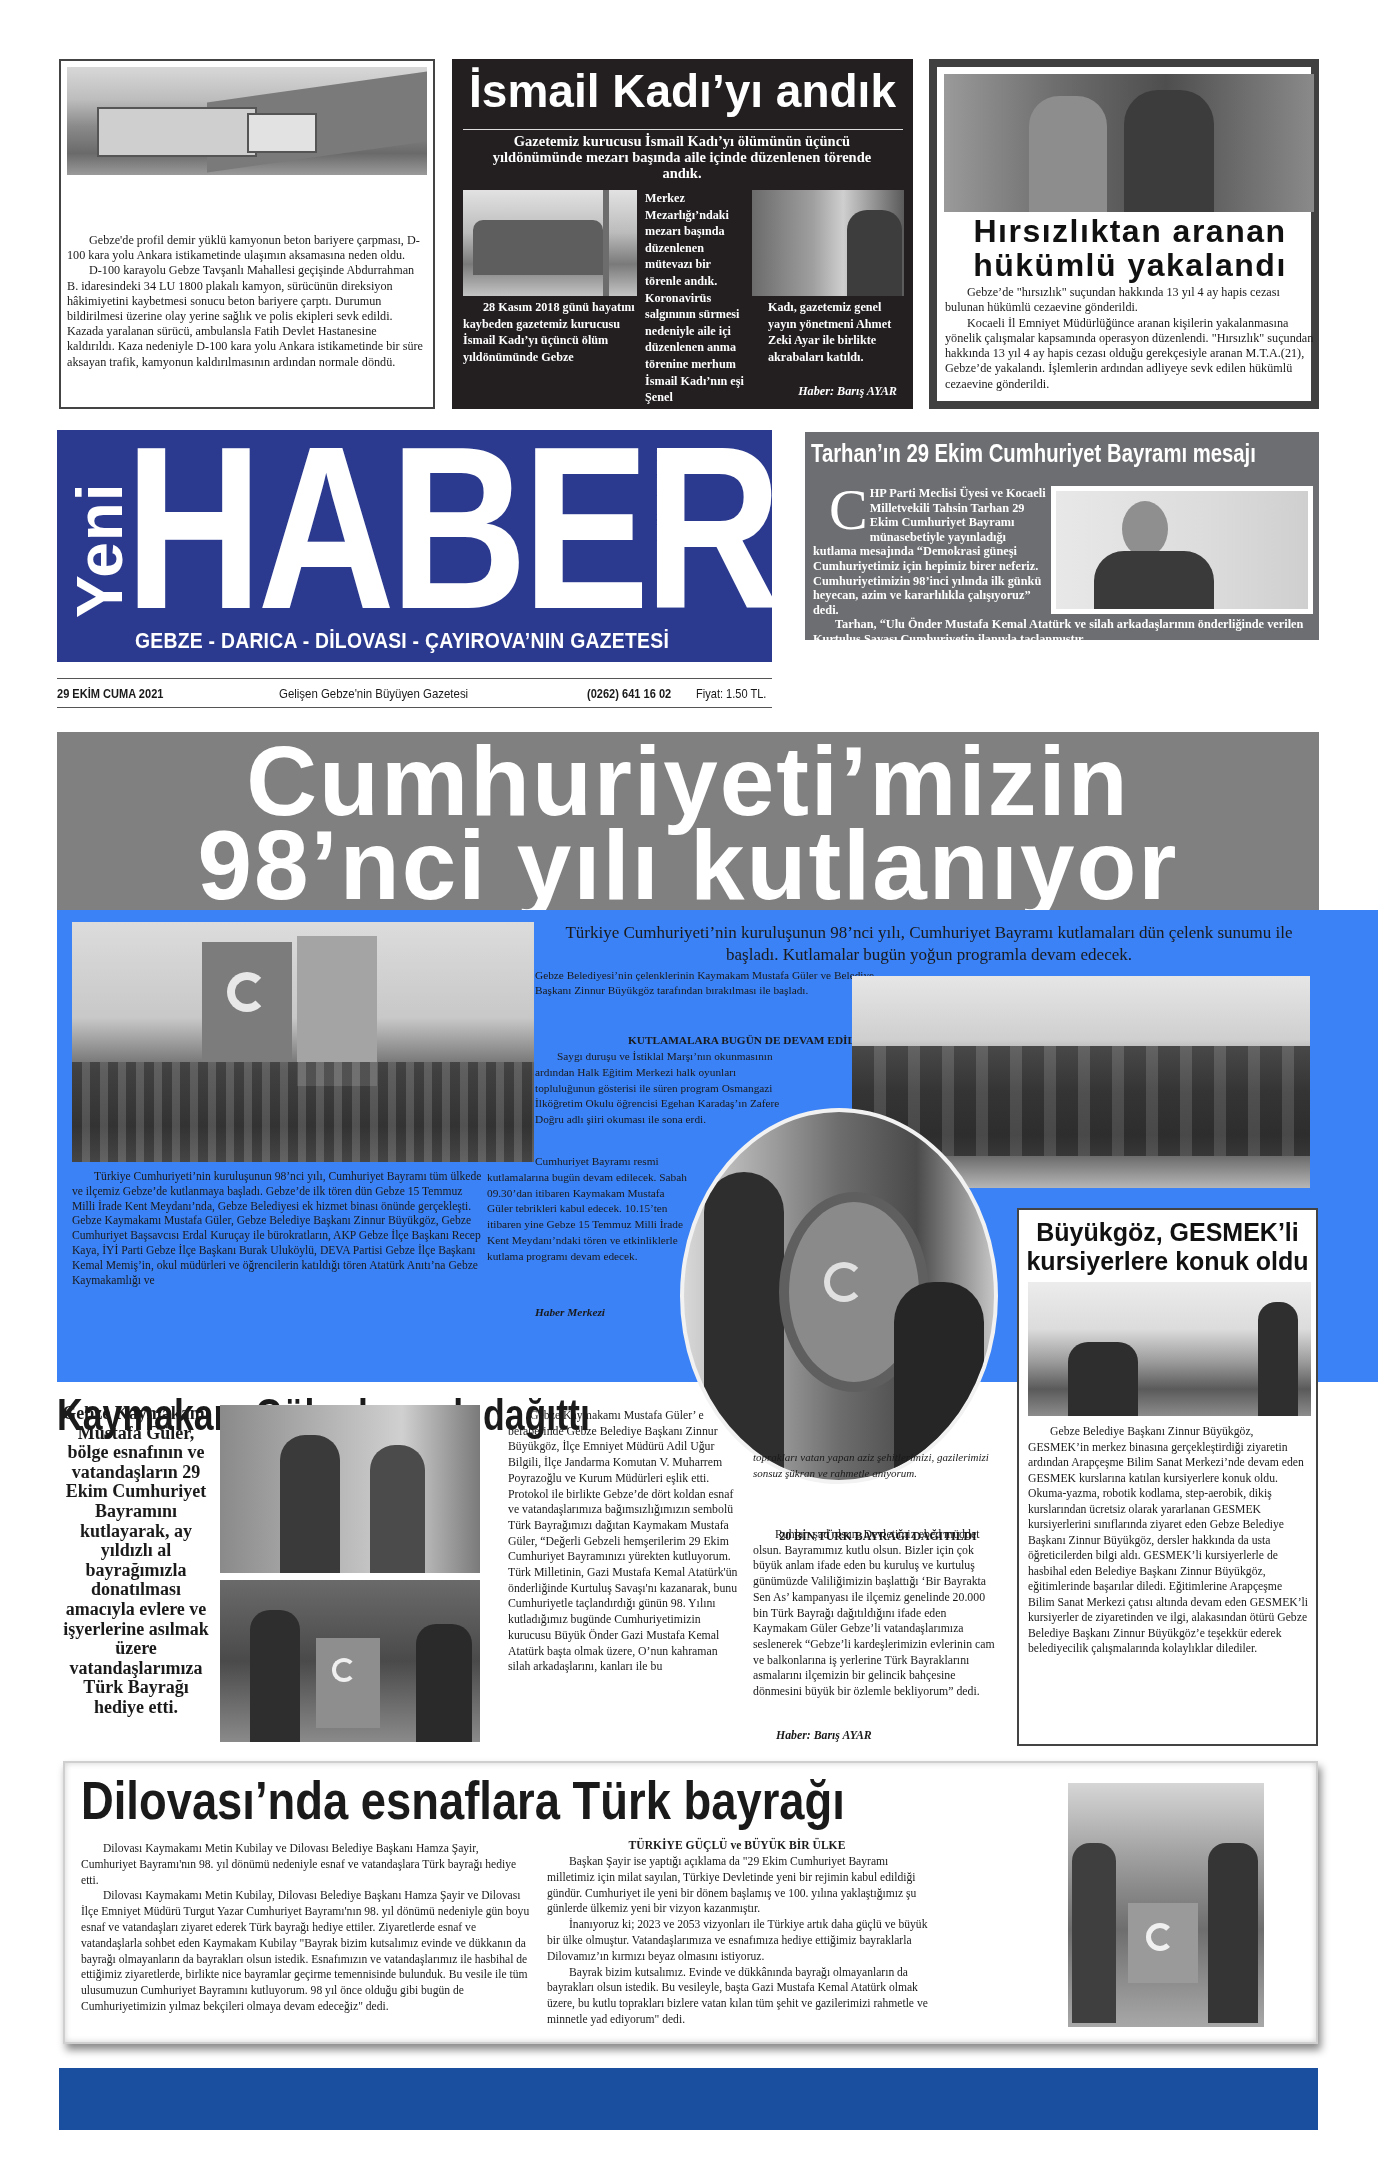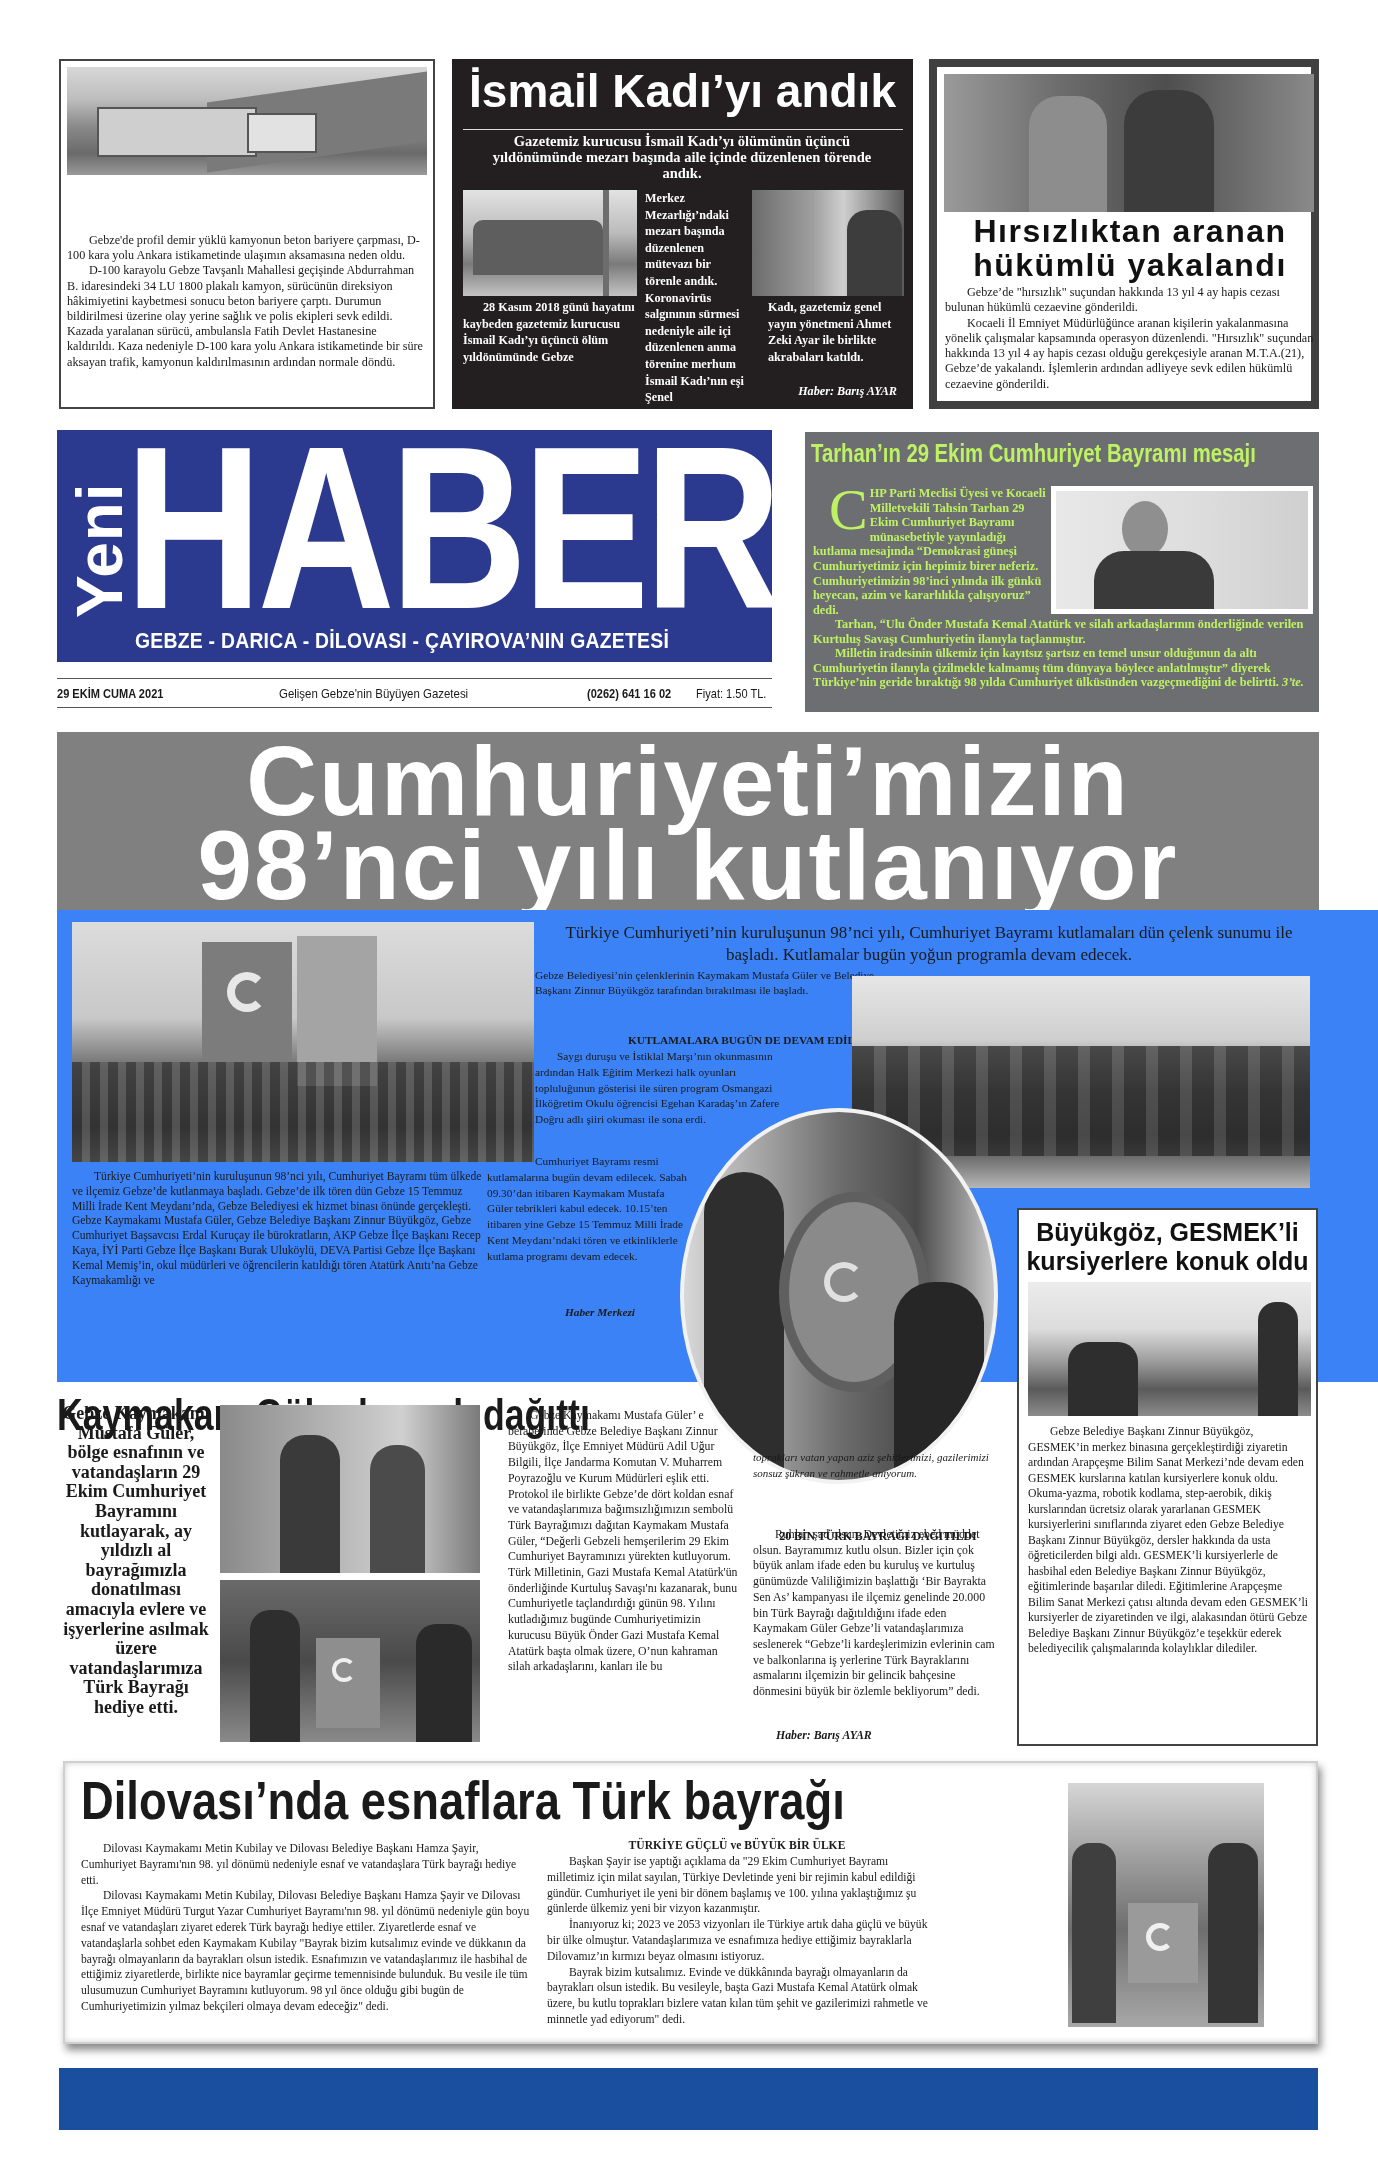--- a/index.html
+++ b/index.html
@@ -29,7 +29,7 @@
   .dateline span { position: absolute; top: 7px; white-space: nowrap; }
 
   
-  .tarhan { left: 805px; top: 432px; width: 514px; height: 280px; background: #6d6e71; color: #bef264; }
+  .tarhan { left: 805px; top: 432px; width: 514px; height: 208px; background: #6d6e71; color: #ffffff; }
 
   
   .bighead { left: 57px; top: 732px; width: 1262px; height: 178px; background: #808080; }

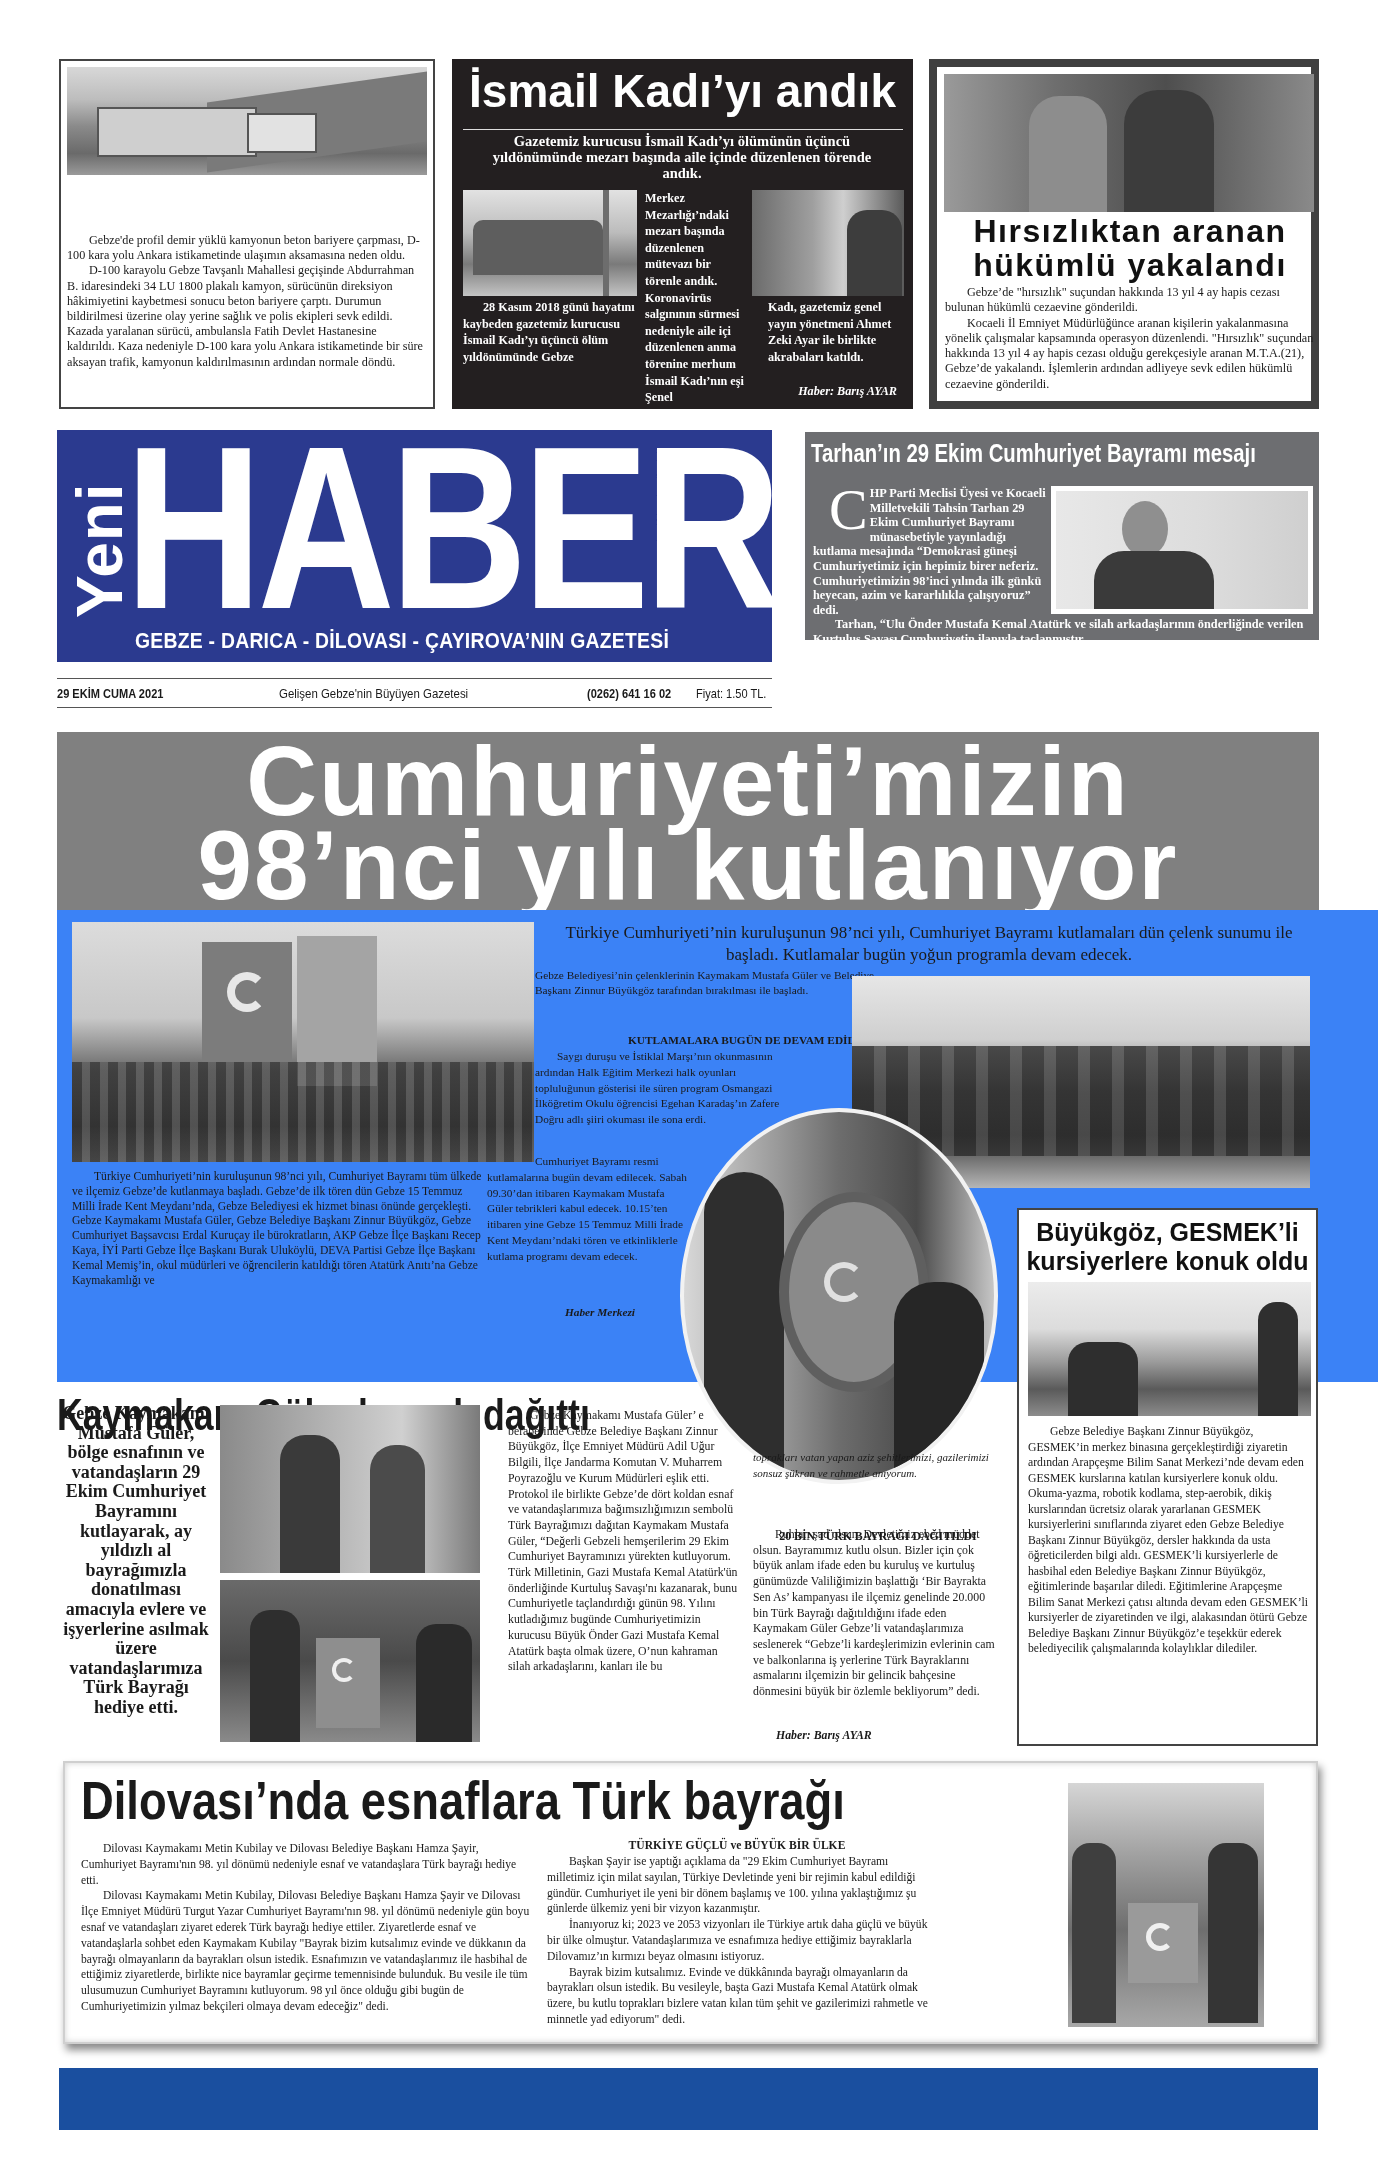--- a/index.html
+++ b/index.html
@@ -139,7 +139,7 @@
   <div class="serif" style="position:absolute;left:500px;top:124px;width:330px;text-align:right;font-weight:bold;font-size:11.3px;">KUTLAMALARA BUGÜN DE DEVAM EDİLECEK</div>
   <div class="body-text" style="position:absolute;left:478px;top:139px;width:245px;font-size:11.3px;line-height:15.8px;text-indent:22px;">Saygı duruşu ve İstiklal Marşı’nın okunmasının ardından Halk Eğitim Merkezi halk oyunları topluluğunun gösterisi ile süren program Osmangazi İlköğretim Okulu öğrencisi Egehan Karadaş’ın Zafere Doğru adlı şiiri okuması ile sona erdi.</div>
   <div class="body-text" style="position:absolute;left:430px;top:244px;width:200px;font-size:11.3px;line-height:15.8px;text-indent:48px;">Cumhuriyet Bayramı resmi kutlamalarına bugün devam edilecek. Sabah 09.30’dan itibaren Kaymakam Mustafa Güler tebrikleri kabul edecek. 10.15’ten itibaren yine Gebze 15 Temmuz Milli İrade Kent Meydanı’ndaki tören ve etkinliklerle kutlama programı devam edecek.</div>
-  <div class="serif" style="position:absolute;left:478px;top:396px;font-weight:bold;font-style:italic;font-size:11.3px;margin-left:30px;">Haber Merkezi</div>
+  <div class="serif" style="position:absolute;left:478px;top:396px;font-weight:bold;font-style:italic;font-size:11.3px;">Haber Merkezi</div>
   <div class="photo" style="left:795px;top:66px;width:458px;height:212px;background:linear-gradient(180deg,#e6e6e6 0%,#cfcfcf 30%,#5c5c5c 55%,#3a3a3a 75%,#b6b6b6 100%);">
     <div class="shape" style="left:0;top:70px;width:458px;height:110px;background:repeating-linear-gradient(90deg,#2a2a2a 0 22px,#4c4c4c 22px 34px);opacity:0.8;"></div>
   </div>

